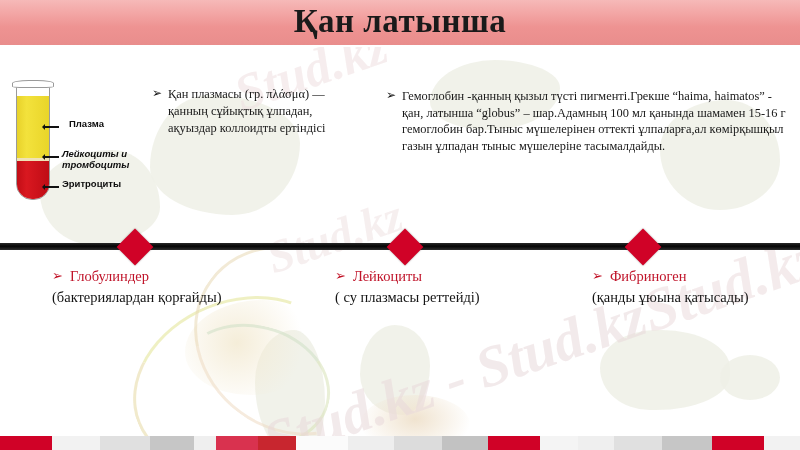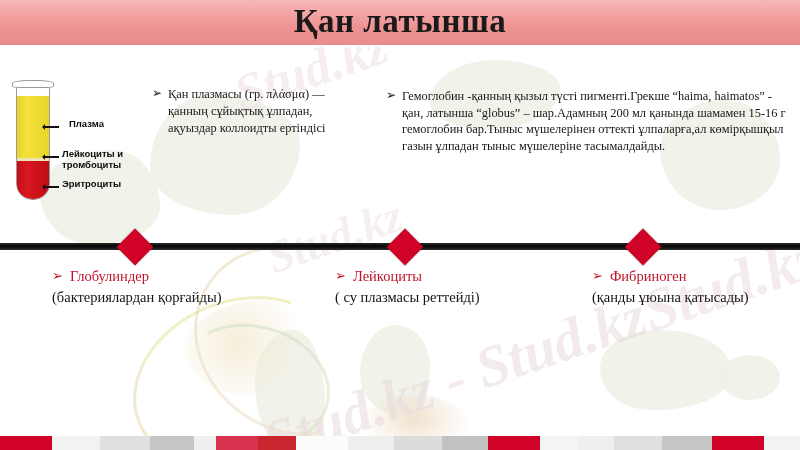--- a/index.html
+++ b/index.html
@@ -372,7 +372,7 @@
   <div class="bullet-block" id="block-right">
     <div class="bullet-row">
       <span class="arrow-marker">➢</span>
-      <span class="btext">Гемоглобин -қанның қызыл түсті пигменті.Грекше “haima, haimatos” - қан, латынша “globus” – шар.Адамның 200 мл қанында шамамен 15-16 г гемоглобин бар.Тыныс мүшелерінен оттекті ұлпаларға,ал көмірқышқыл газын ұлпадан тыныс мүшелеріне тасымалдайды.</span>
+      <span class="btext">Гемоглобин -қанның қызыл түсті пигменті.Грекше “haima, haimatos” - қан, латынша “globus” – шар.Адамның 100 мл қанында шамамен 15-16 г гемоглобин бар.Тыныс мүшелерінен оттекті ұлпаларға,ал көмірқышқыл газын ұлпадан тыныс мүшелеріне тасымалдайды.</span>
     </div>
   </div>
 

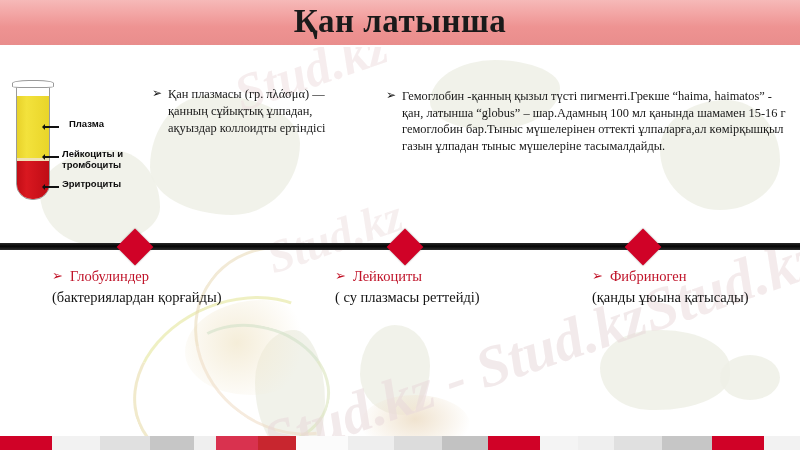--- a/index.html
+++ b/index.html
@@ -198,7 +198,7 @@
     white-space: pre-line;
   }
   .lbl-plasma { left: 62px; top: 118px; padding-left: 7px; }
-  .lbl-leuko  { left: 62px; top: 148px; }
+  .lbl-leuko  { left: 62px; top: 148px; font-style: italic; }
   .lbl-eryth  { left: 62px; top: 178px; }
 
   .leader {

